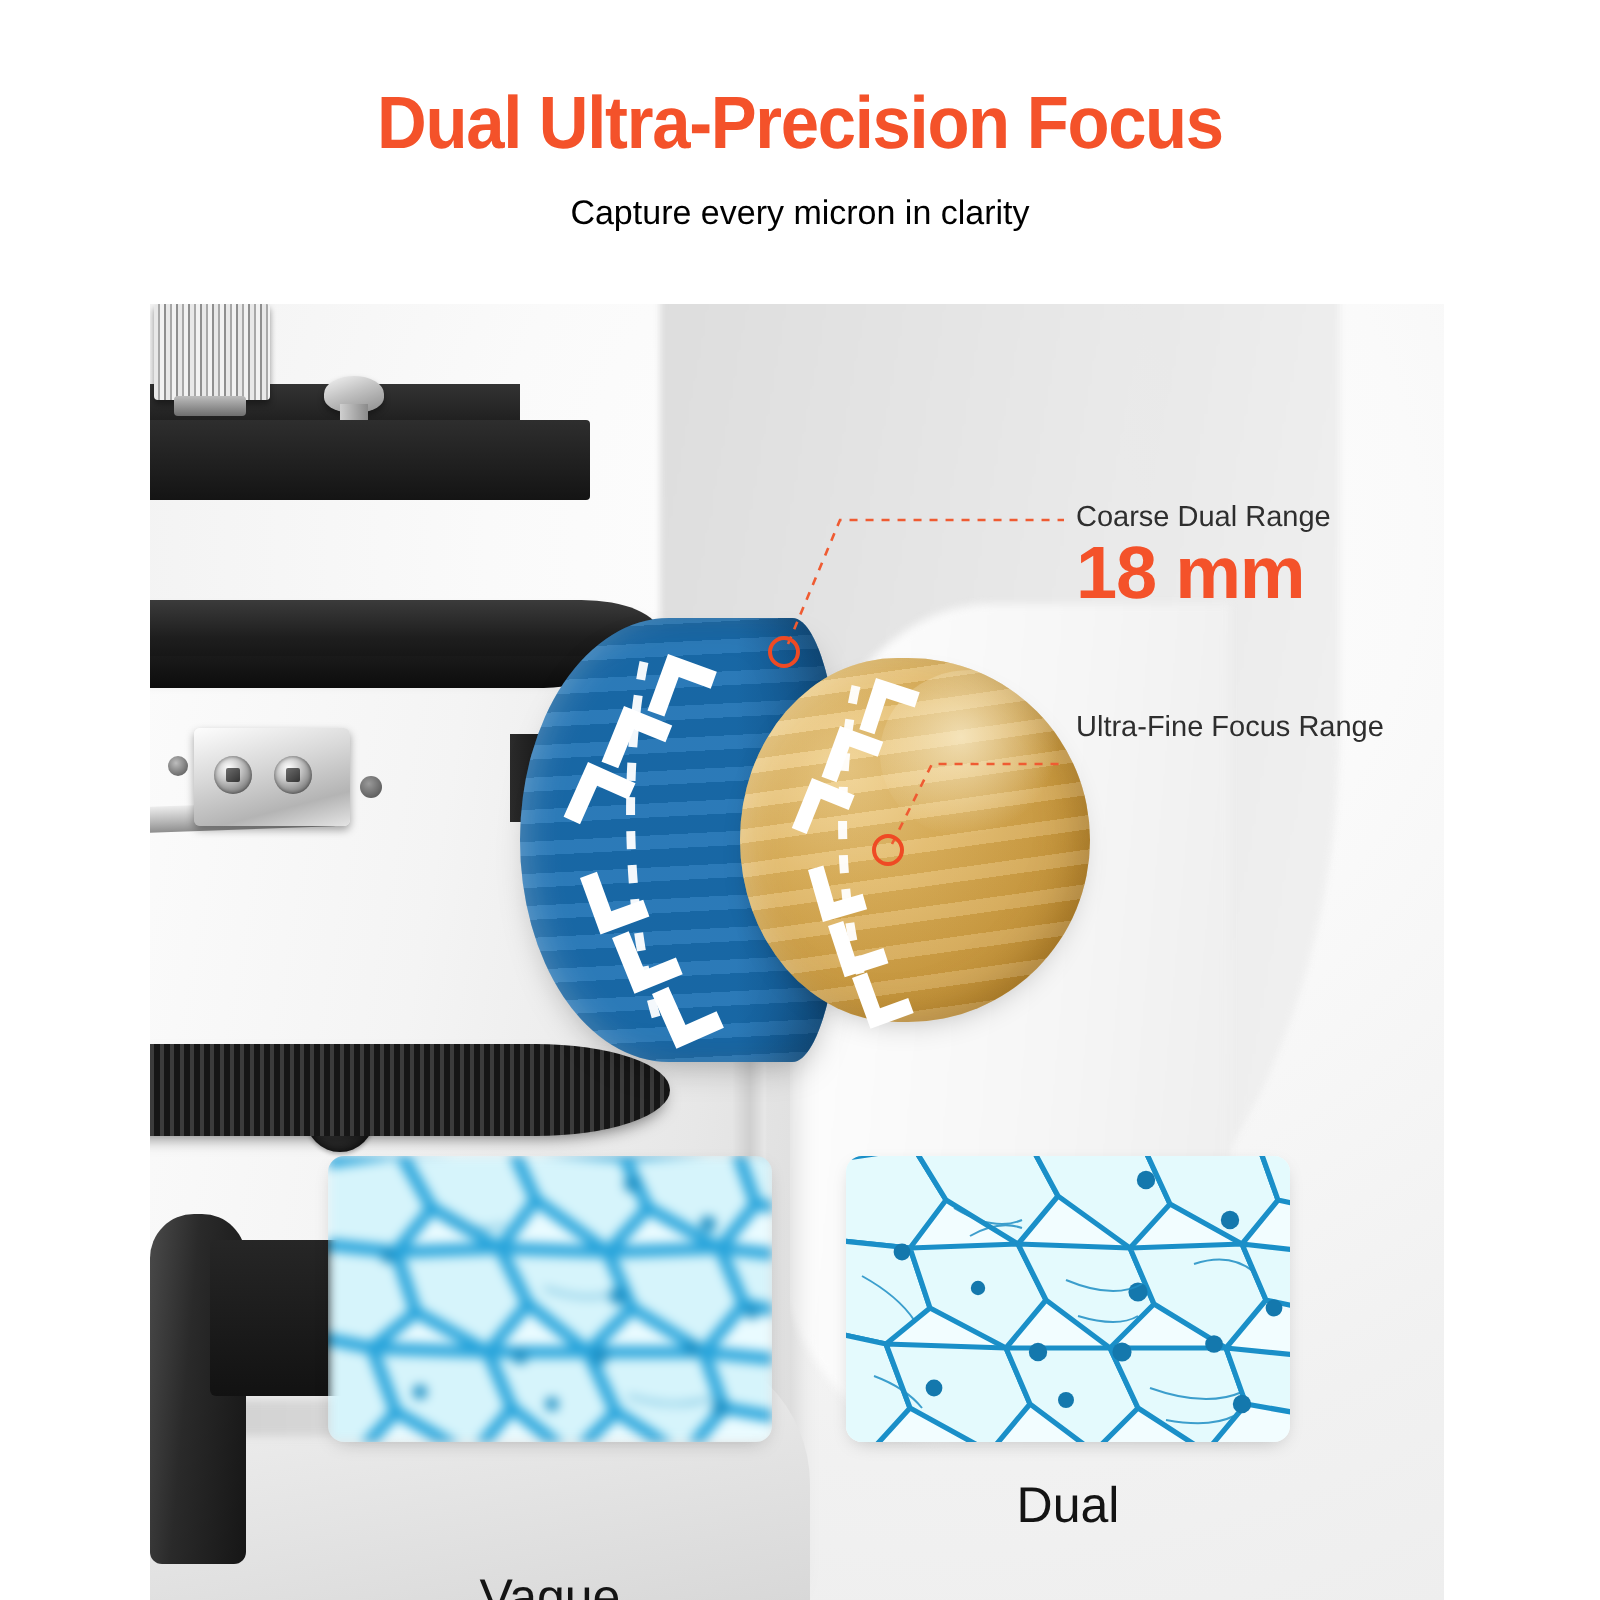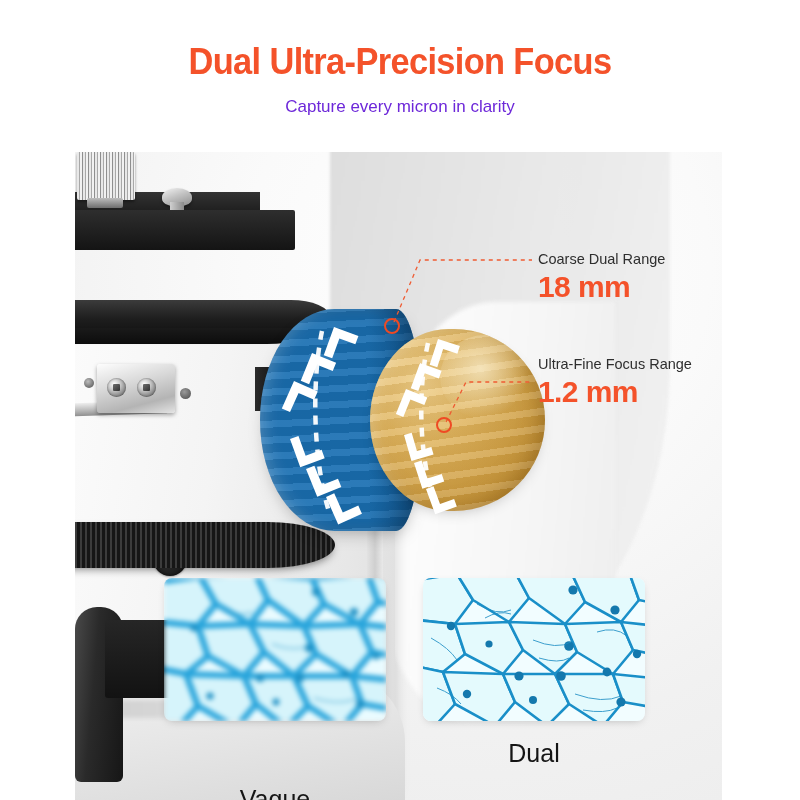--- a/index.html
+++ b/index.html
@@ -41,7 +41,7 @@
     font-size: 17px;
     line-height: 22px;
     font-weight: 400;
-    color: #6d28d9;
+    color: #000000;
   }
 
   

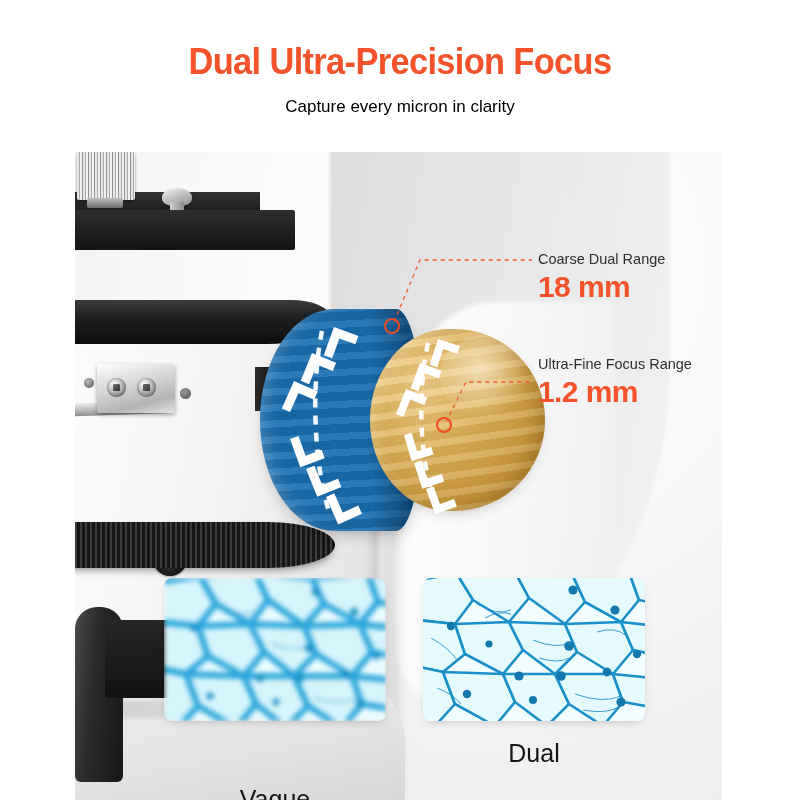--- a/index.html
+++ b/index.html
@@ -348,7 +348,7 @@
   .callout-value {
     margin: 0;
     padding-top: 2px;
-    font-size: 30px;
+    font-size: 37px;
     line-height: 34px;
     font-weight: 700;
     color: #f4522a;

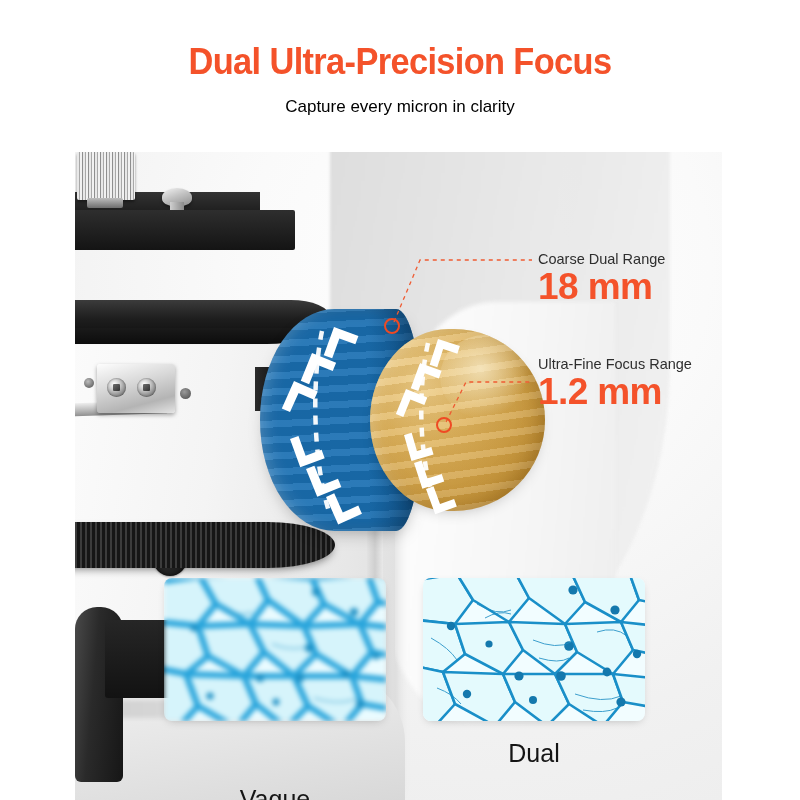--- a/index.html
+++ b/index.html
@@ -597,7 +597,6 @@
 
 <div class="callout-text callout-2">
   <p class="callout-label">Ultra-Fine Focus Range</p>
-  <p class="callout-value">1.2 mm</p>
 </div>
 
 </body></html>

